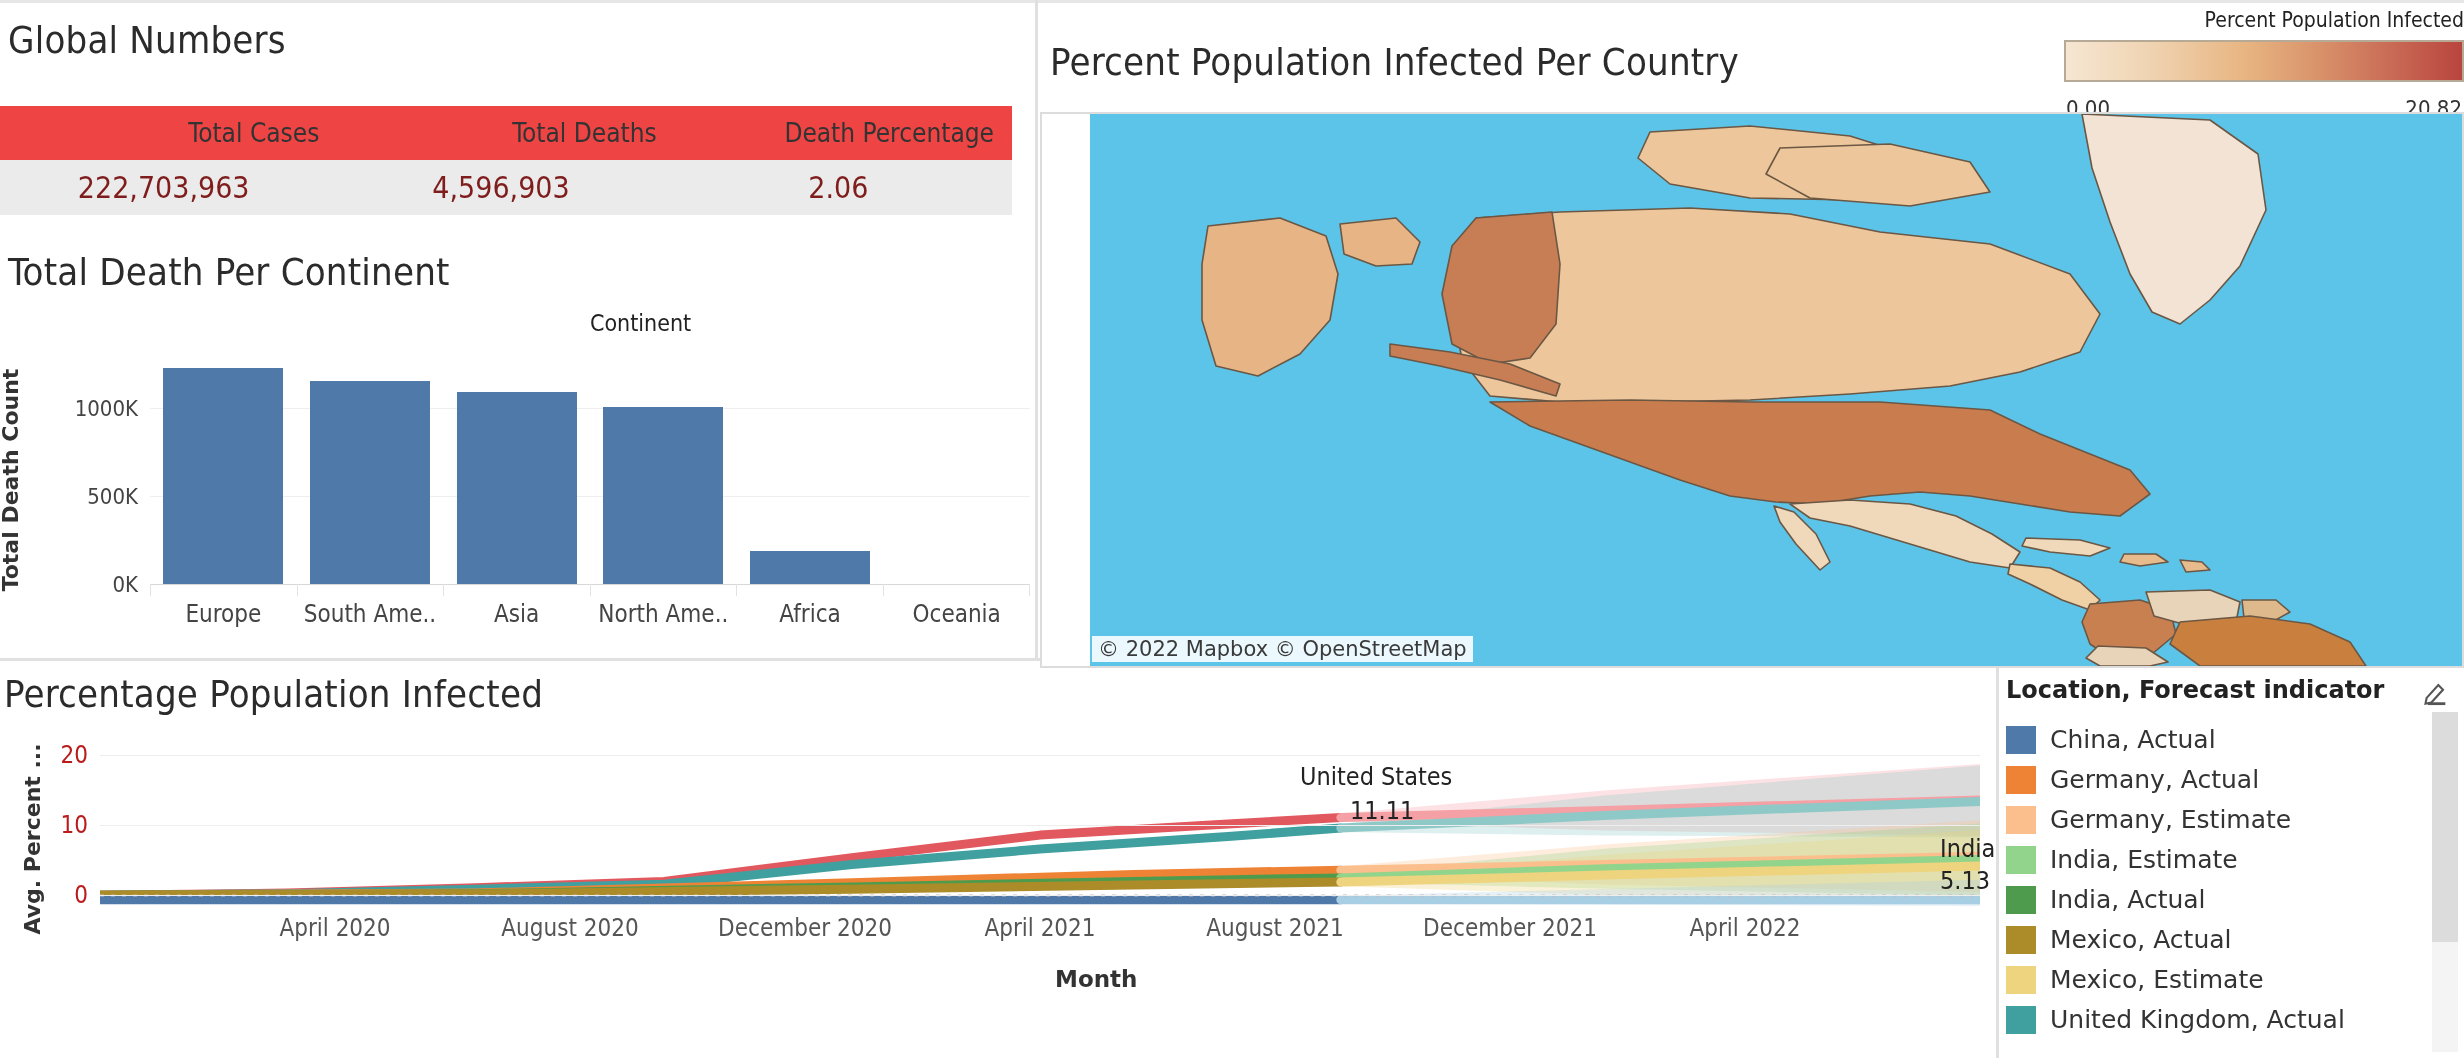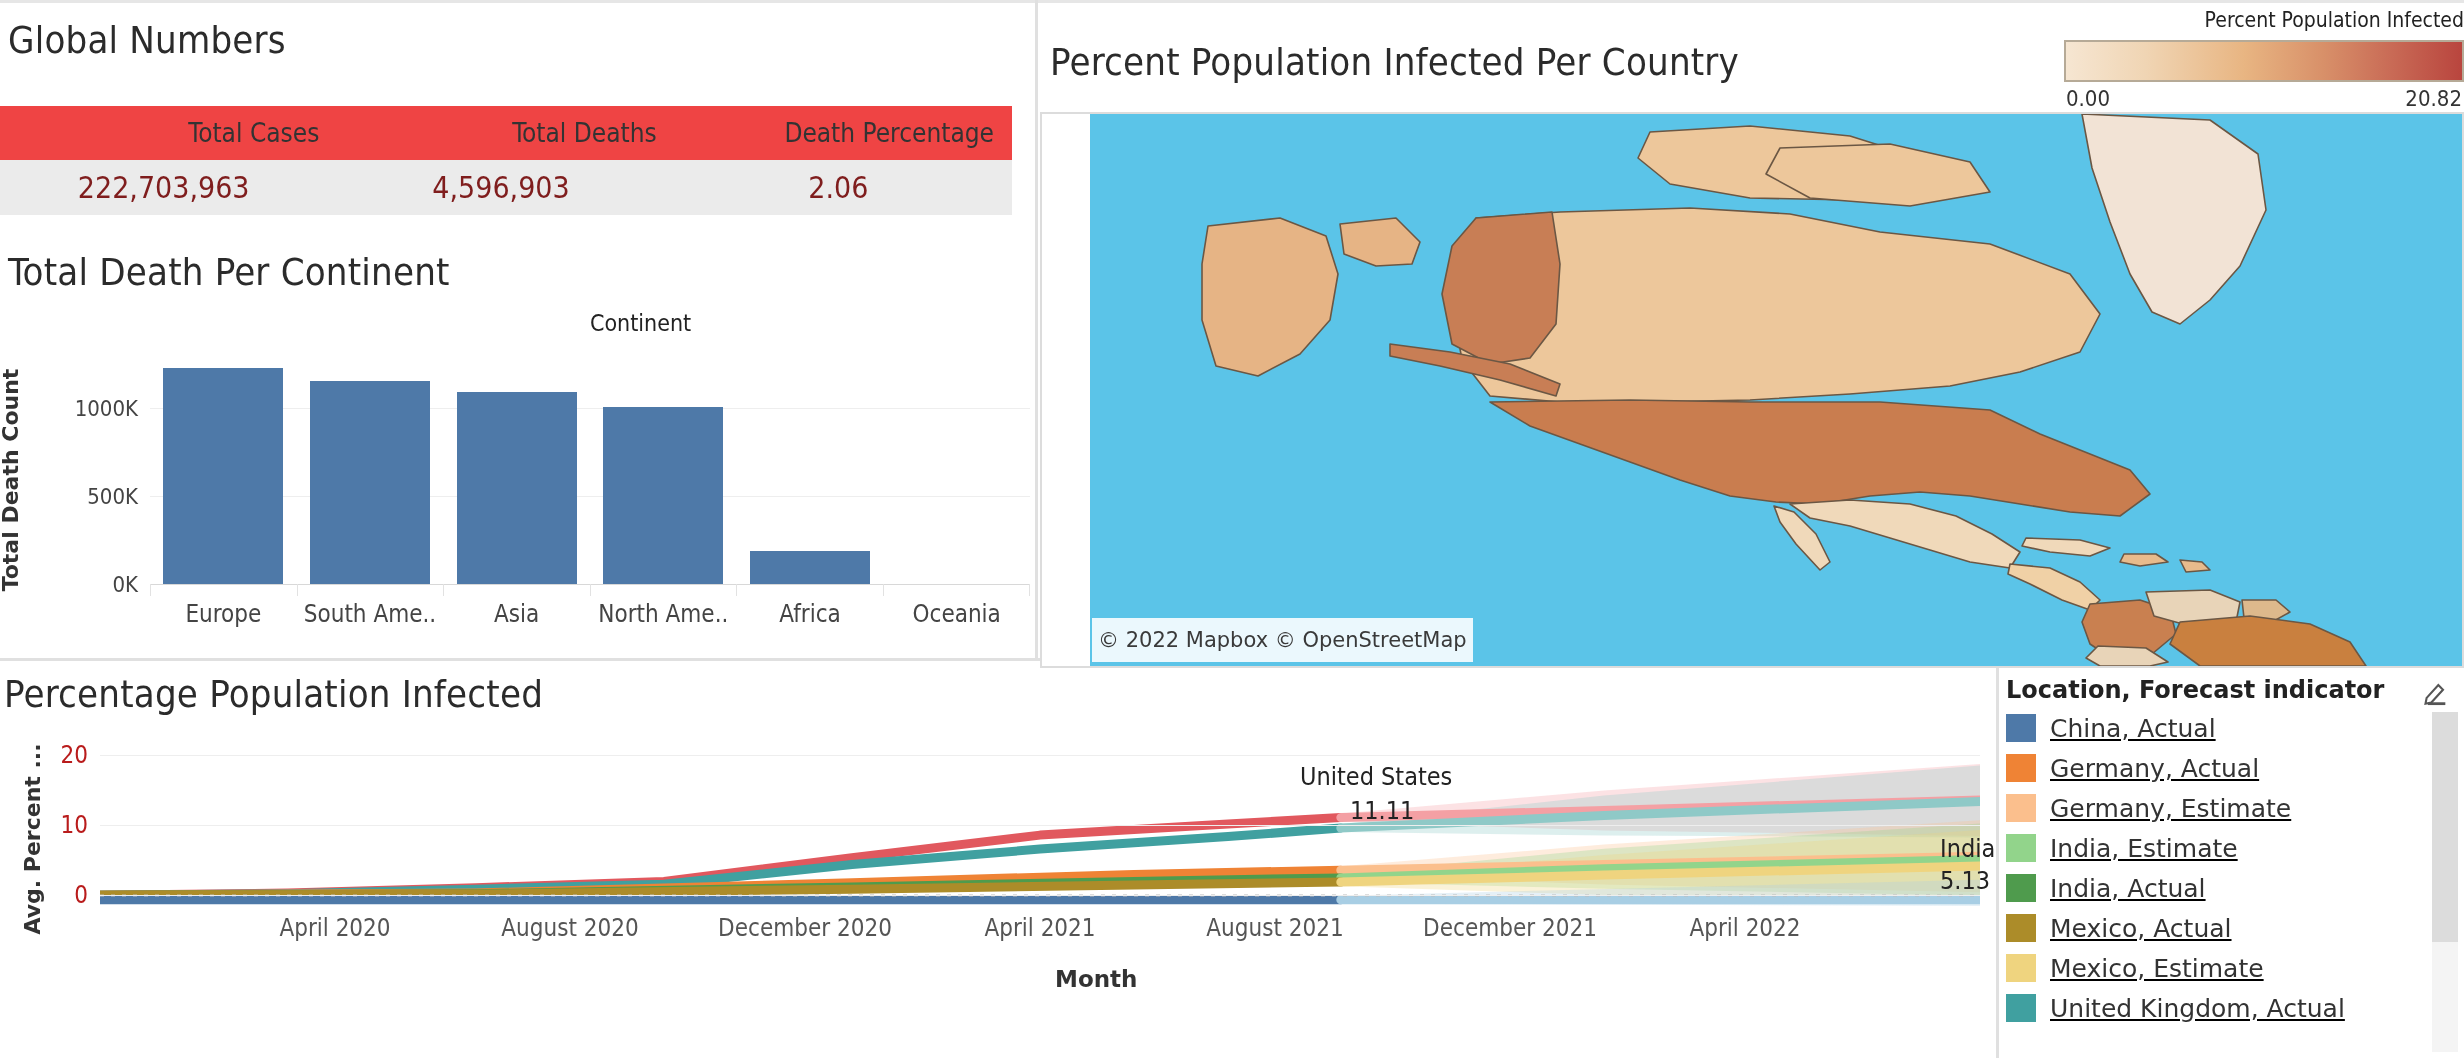--- a/index.html
+++ b/index.html
@@ -86,7 +86,7 @@
   .legend-bar { height:42px; border:2px solid #b6aa97;
     background: linear-gradient(to right,#f6e6d2 0%, #f0d5b4 20%, #e8b582 45%, #d89069 65%, #c96b56 82%, #b9453e 100%); }
   .legend-scale { display:flex; justify-content:space-between; font-size:22px; color:#333;
-    margin-top:4px; padding:0 2px;
+    margin-top:14px; padding:0 2px;
     font-family:"DejaVu Sans Condensed","Liberation Sans Narrow","Liberation Sans",sans-serif; }
   .map-box { position:absolute; left:0; top:94px; width:1424px; height:556px;
              border:2px solid #dcdcdc; overflow:hidden; background:#fff; }

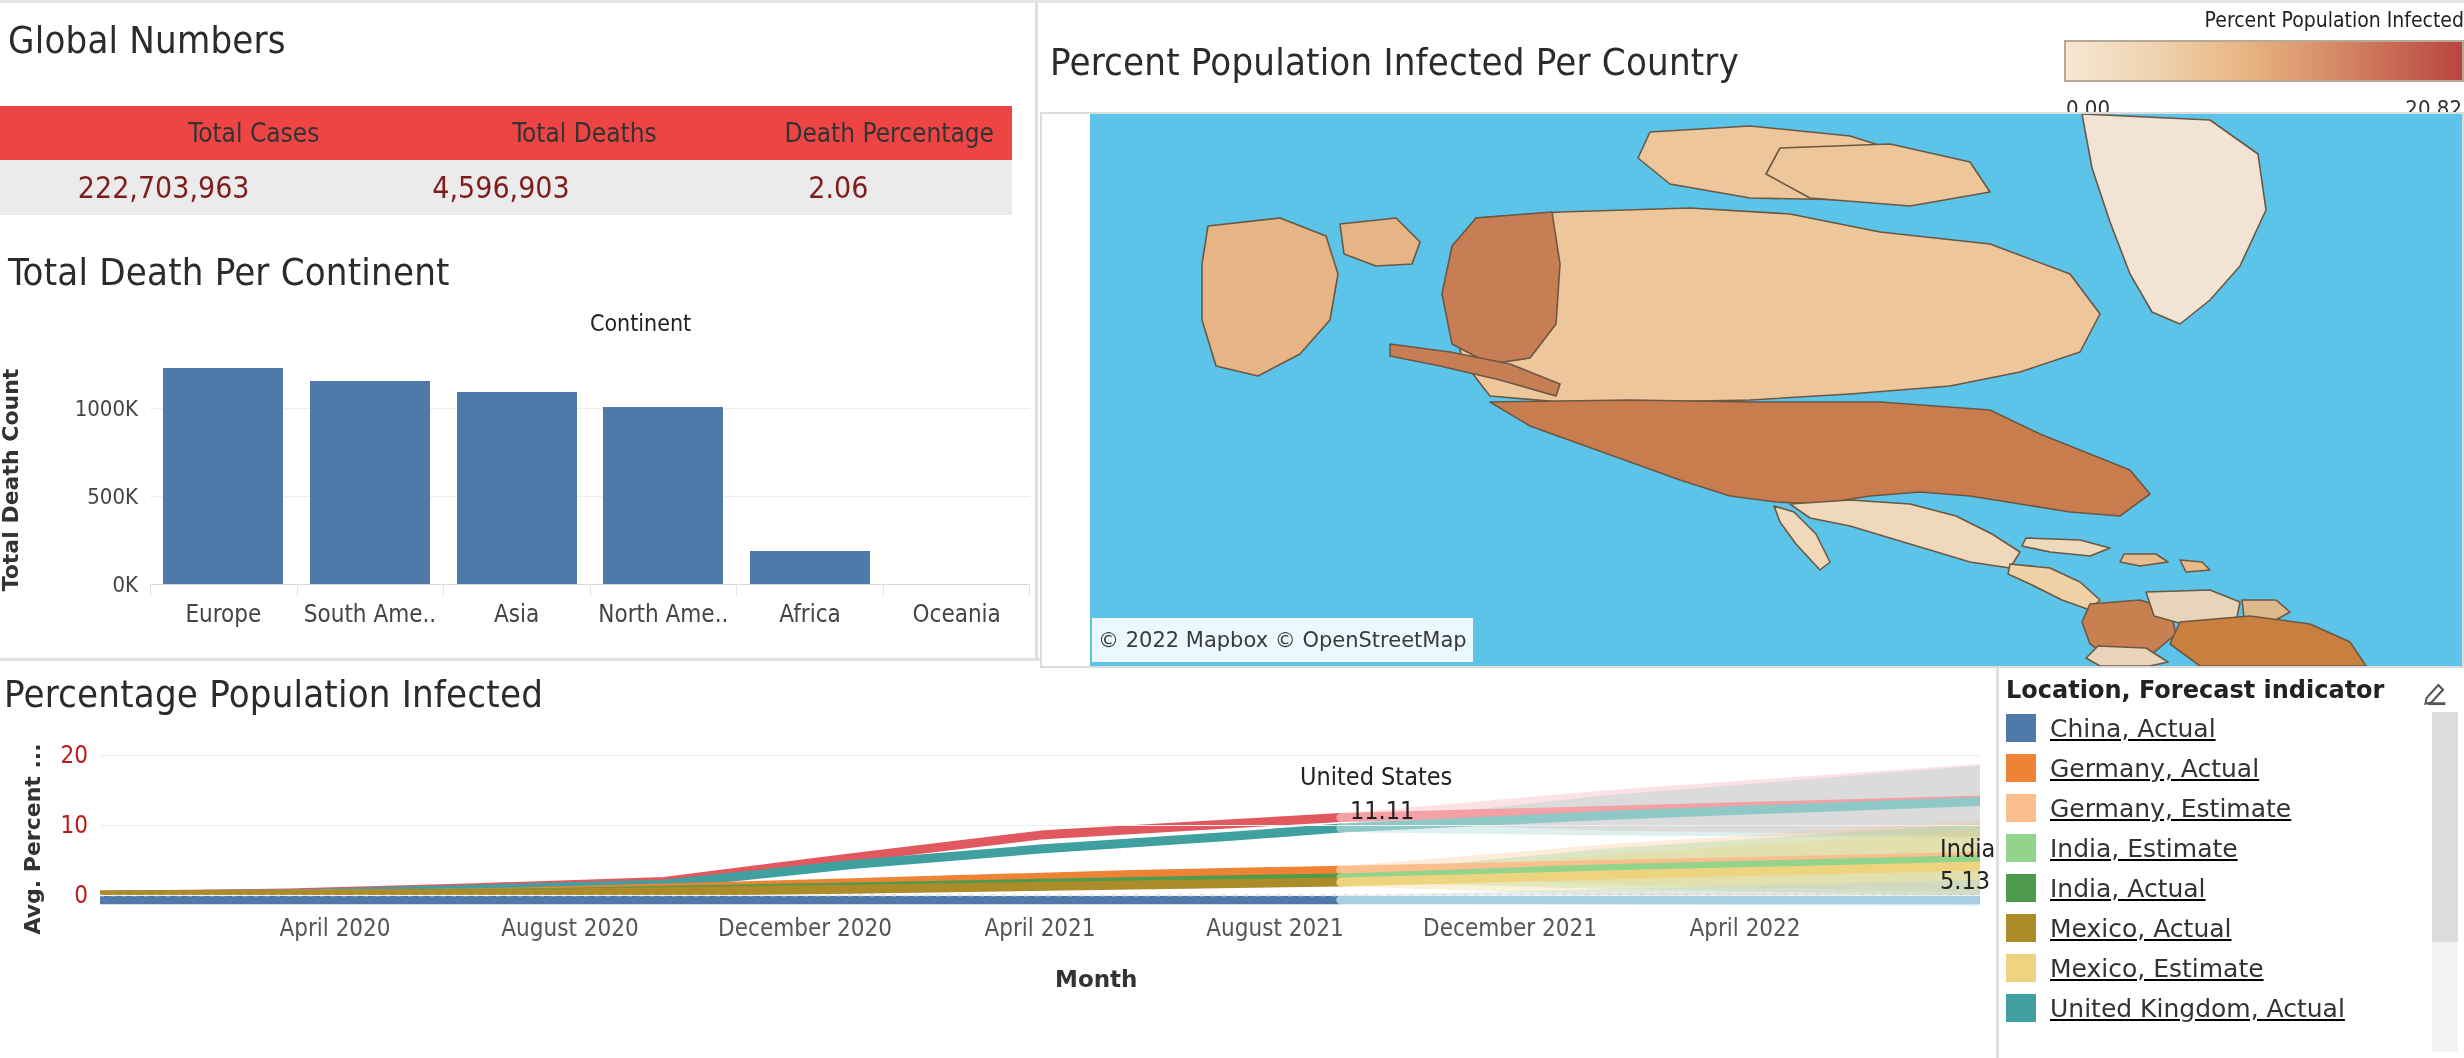--- a/index.html
+++ b/index.html
@@ -93,7 +93,7 @@
   .map-canvas { position:absolute; left:48px; top:0; width:1376px; height:552px;
                 background:#5bc4e8; overflow:hidden; }
   .map-attr { position:absolute; left:2px; bottom:4px; background:rgba(255,255,255,.88);
-    font-size:21px; color:#3a3a3a; padding:10px 6px; z-index:5;
+    font-size:21px; color:#3a3a3a; padding:1px 6px; z-index:5;
     font-family:"DejaVu Sans","Liberation Sans",sans-serif; }
 
   

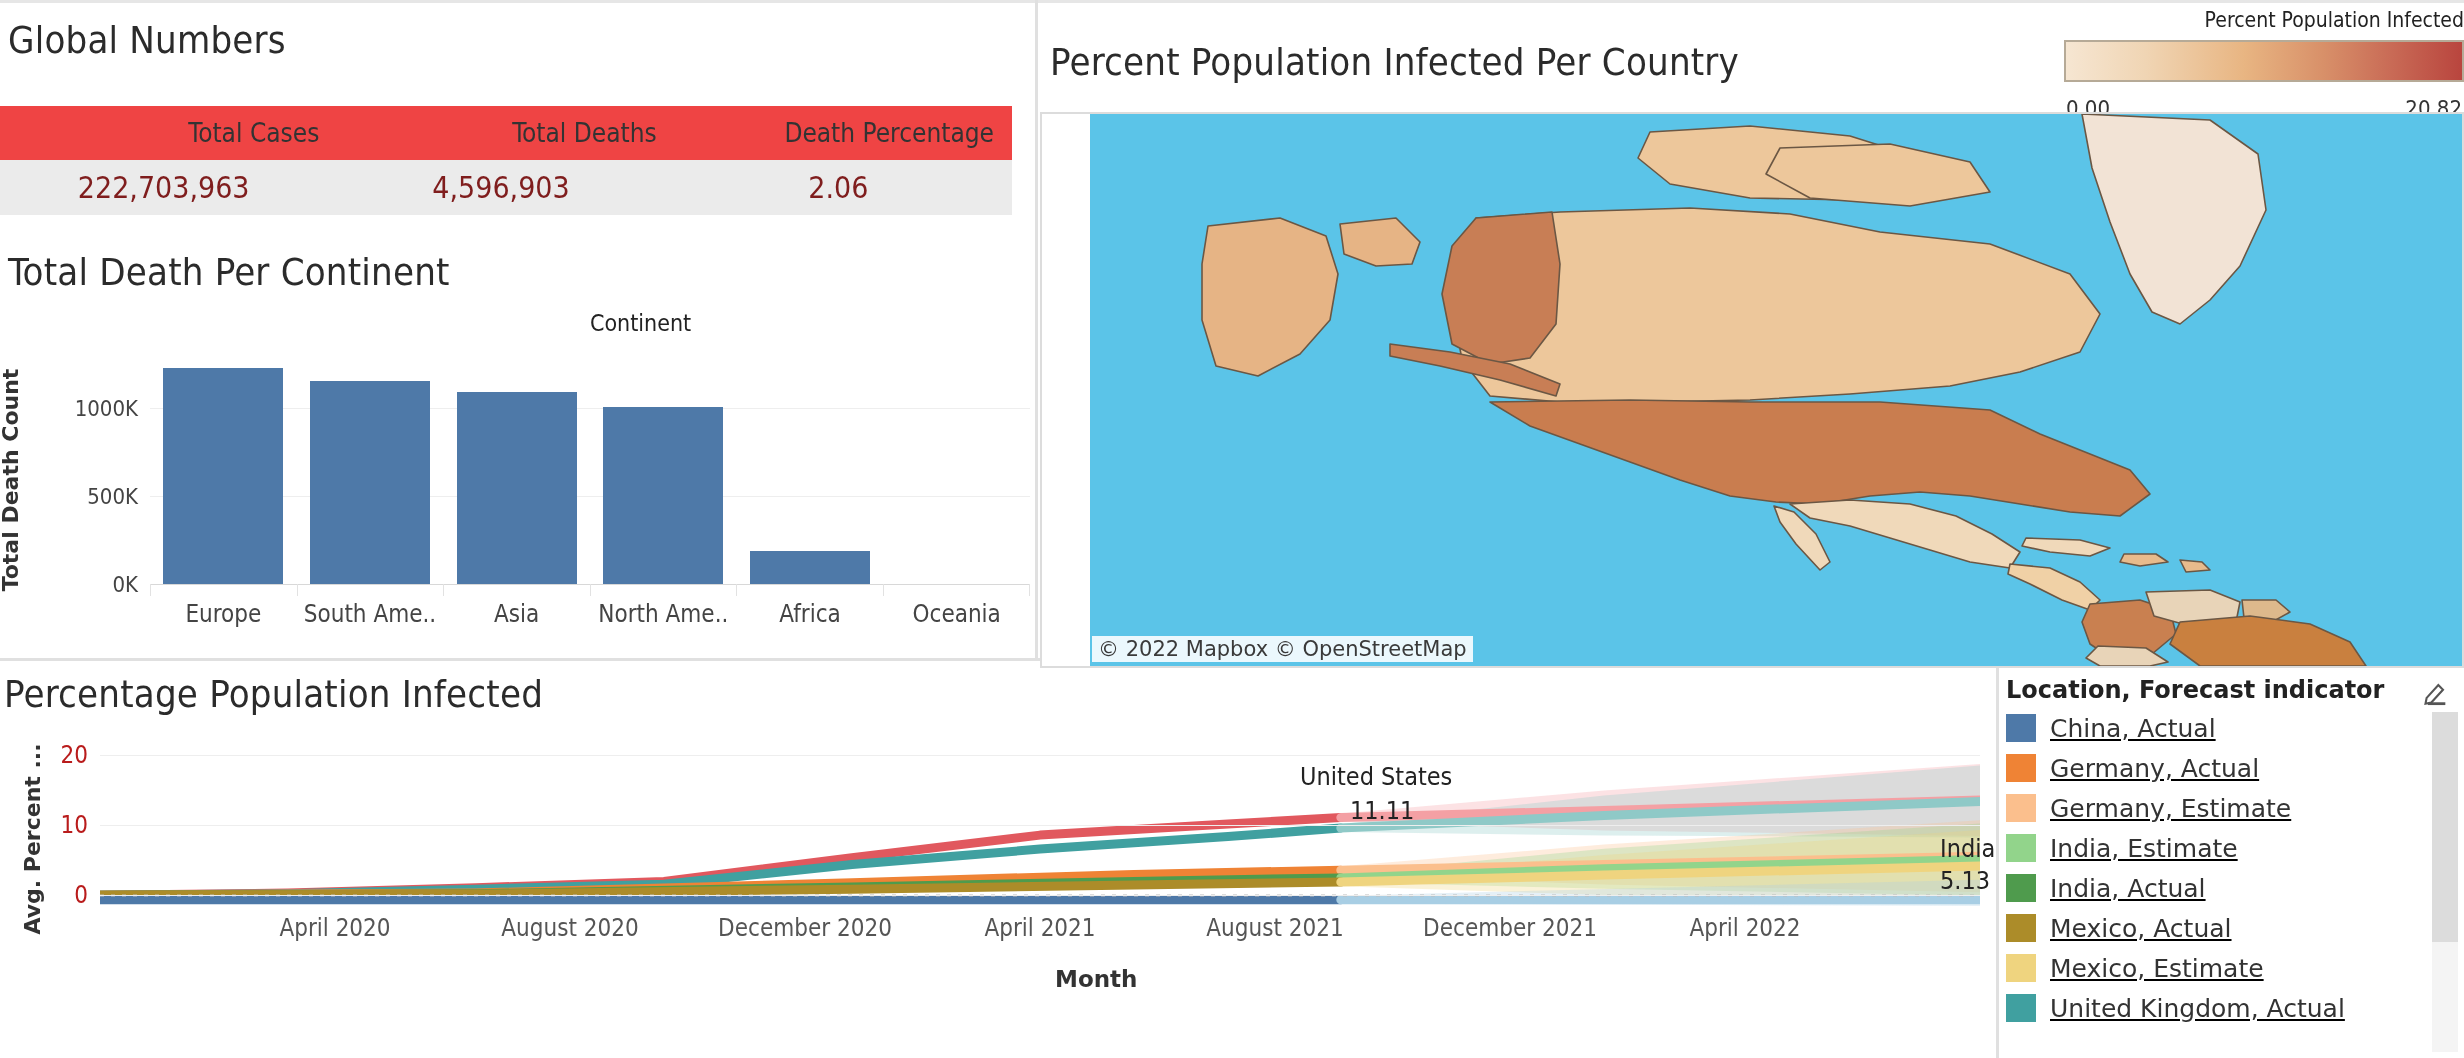--- a/index.html
+++ b/index.html
@@ -123,7 +123,7 @@
   .sl-head { position:absolute; left:6px; top:8px; font-size:24px; font-weight:bold; color:#222;
     font-family:"DejaVu Sans","Liberation Sans",sans-serif; }
   .sl-items { position:absolute; left:6px; top:46px; width:400px; }
-  .sl-item { display:flex; align-items:flex-start; height:40px;text-decoration:underline; }
+  .sl-item { display:flex; align-items:flex-end; height:40px; }
   .sl-sw { width:30px; height:28px; margin-right:14px; flex:none; }
   .sl-lbl { font-size:25px; color:#333;
     font-family:"DejaVu Sans","Liberation Sans",sans-serif; white-space:nowrap; }

